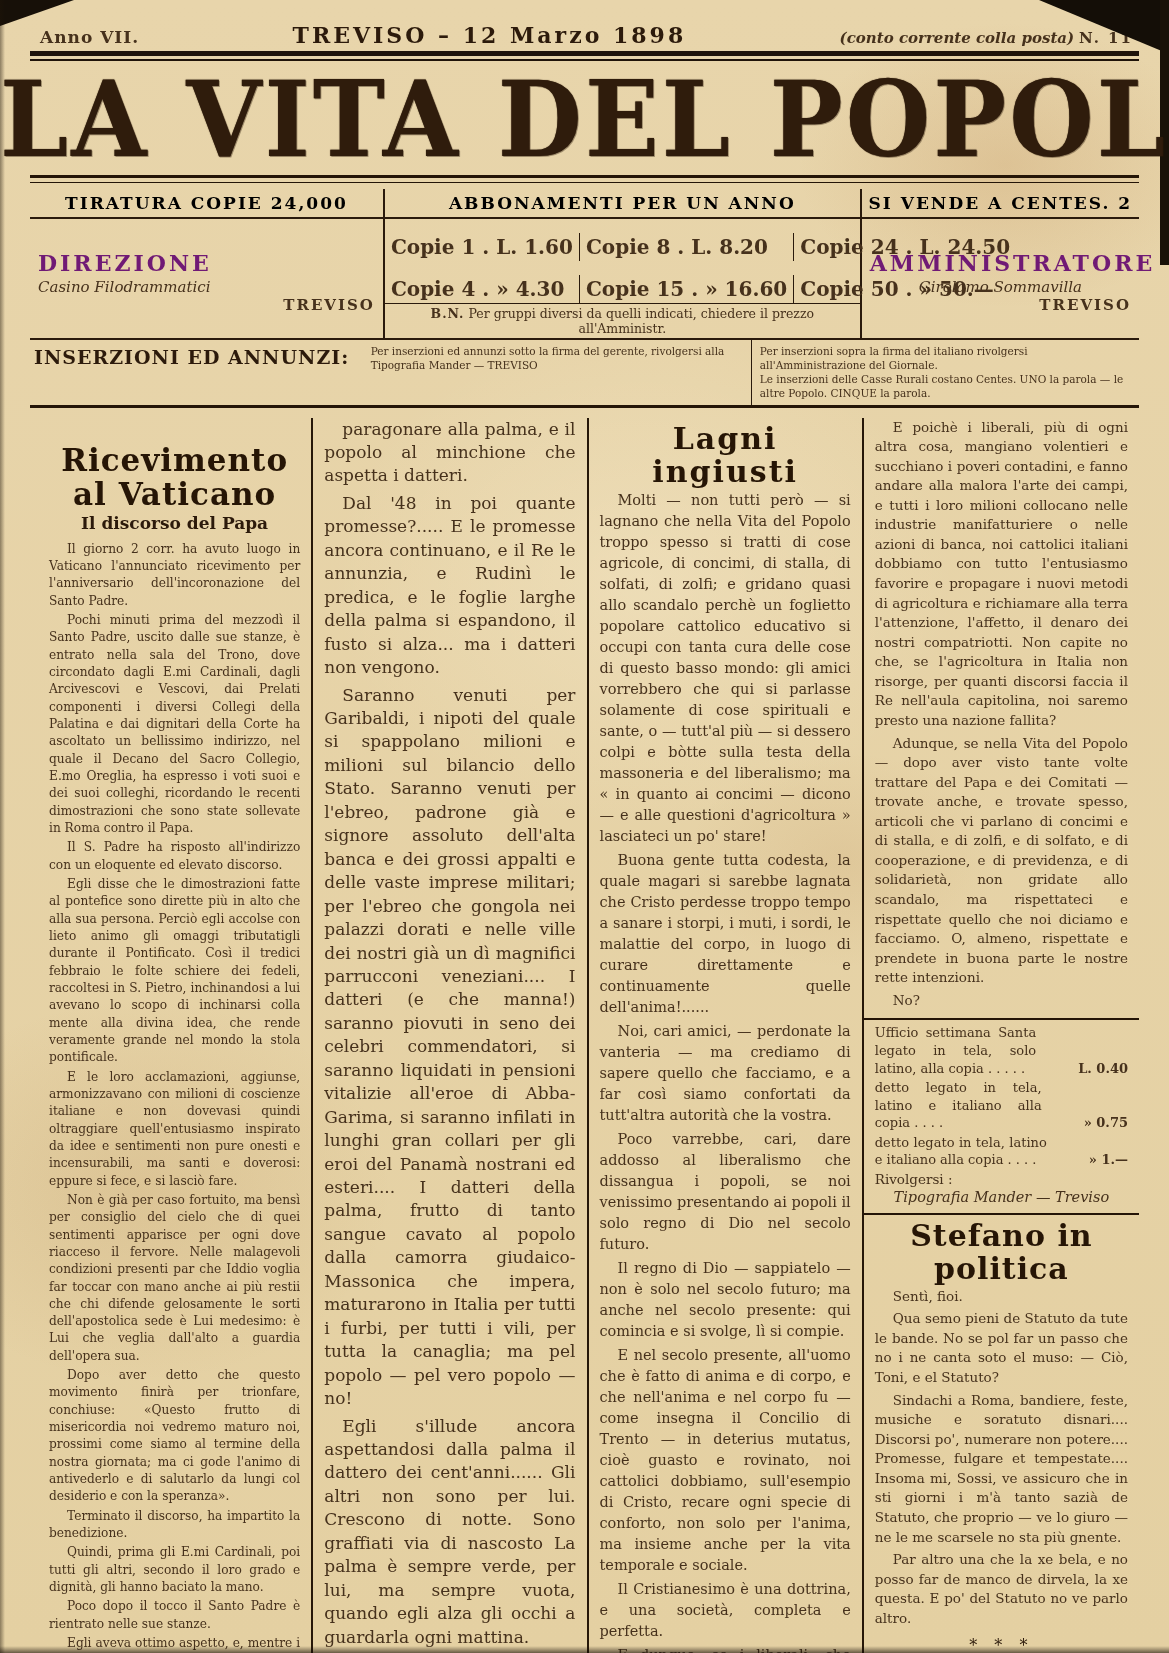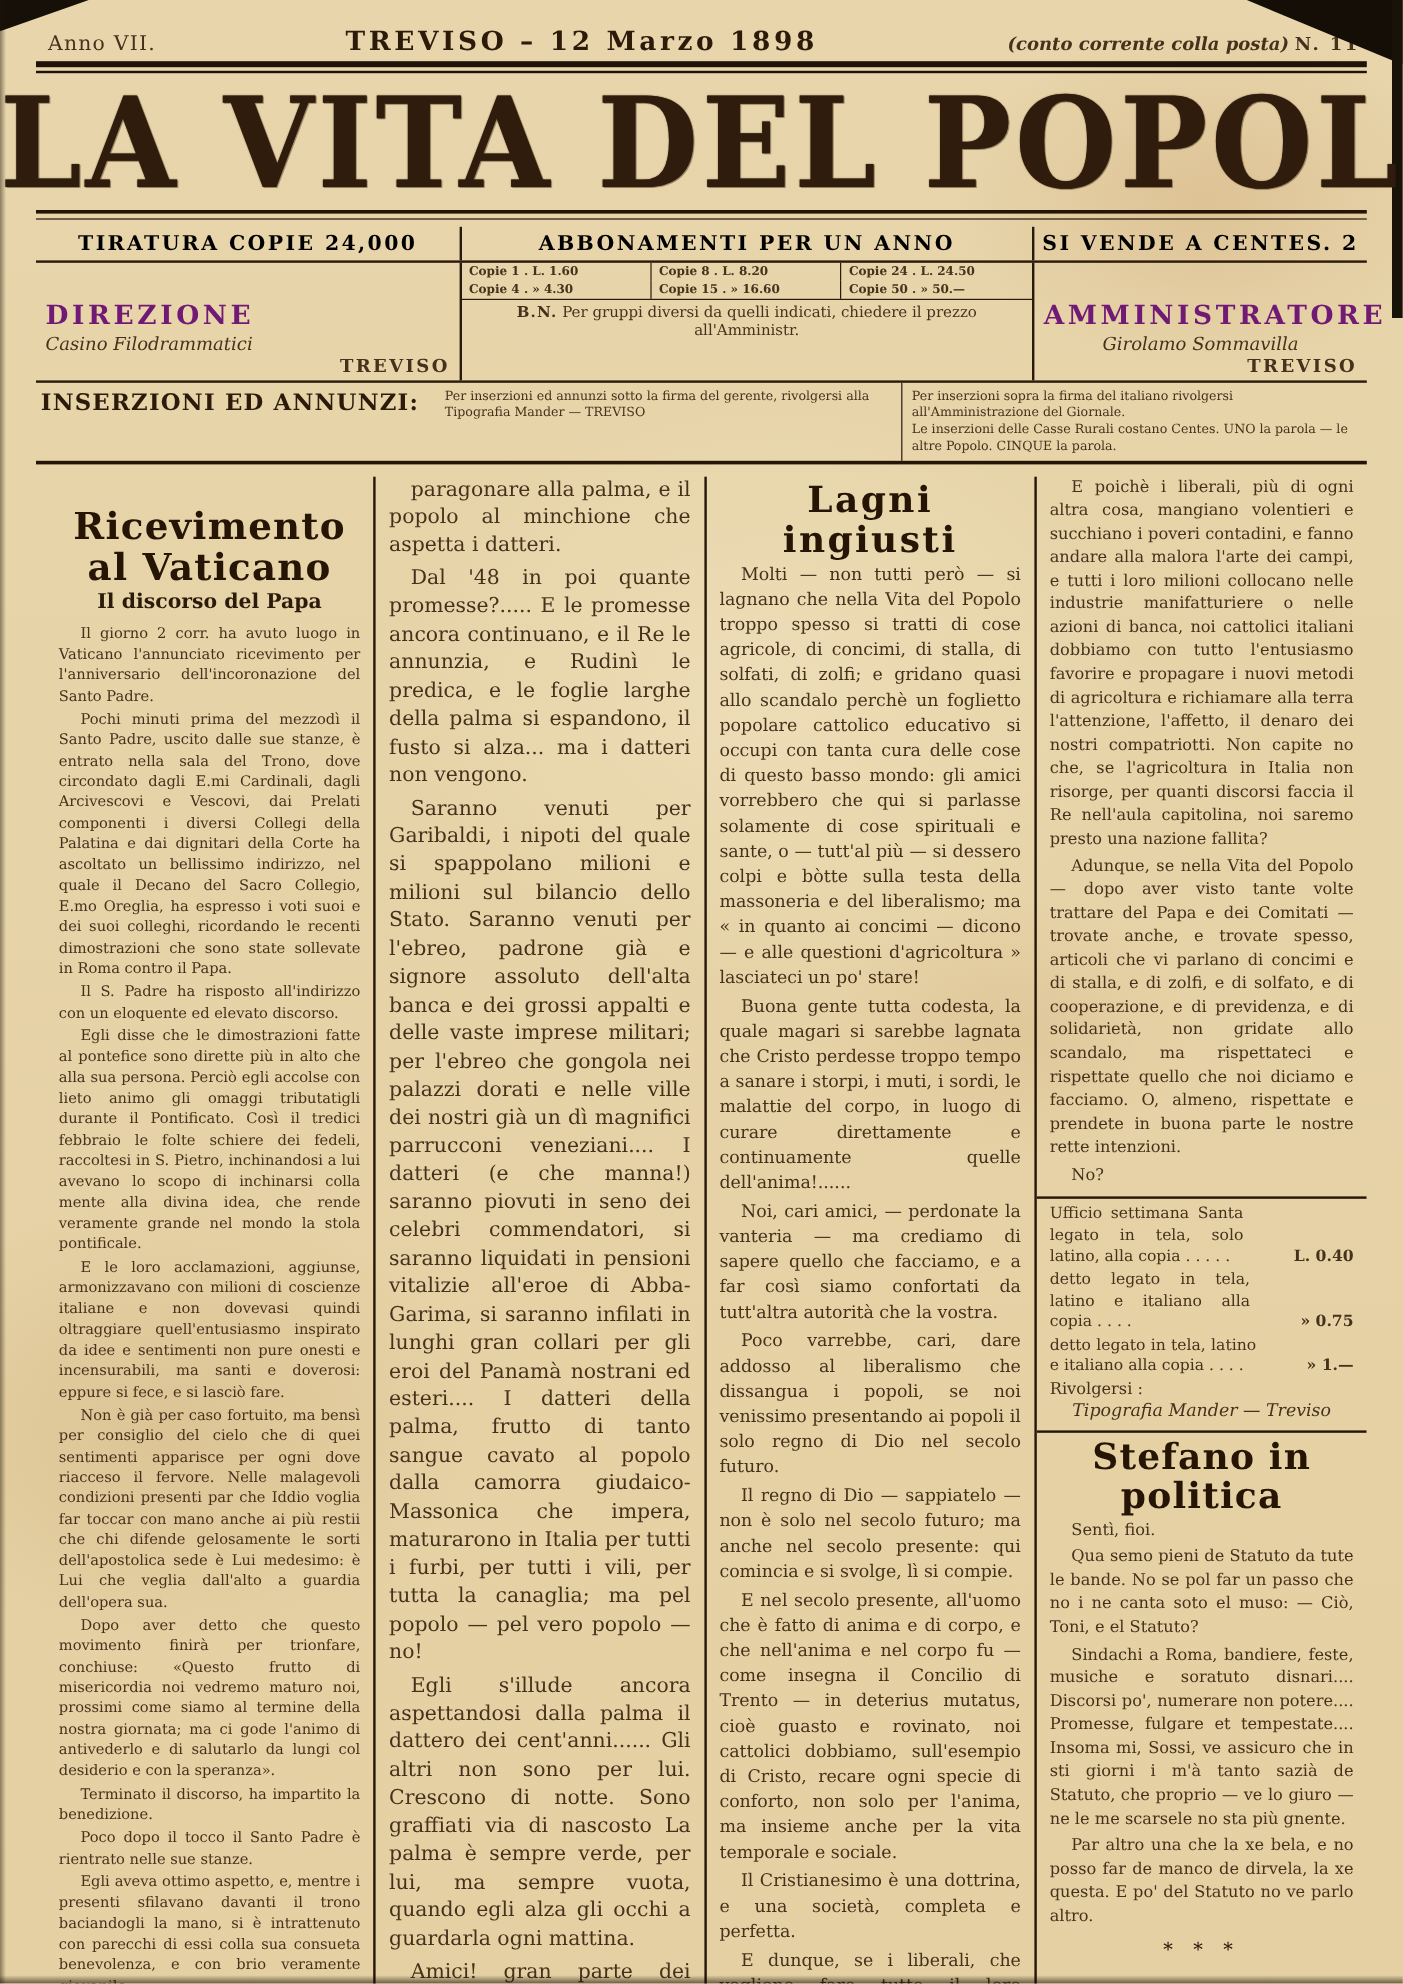--- a/index.html
+++ b/index.html
@@ -22,7 +22,7 @@
   .edge-bottom{position:absolute;bottom:0;left:0;right:0;height:7px;background:linear-gradient(transparent,rgba(20,12,5,.6));}
 
   .dateline{display:flex;justify-content:space-between;align-items:baseline;margin:22px 36px 2px 40px;}
-  .dateline .anno{font-weight:normal;font-size:17px;letter-spacing:1px;}
+  .dateline .anno{font-weight:bold;font-size:17px;letter-spacing:1px;}
   .dateline .center{font-weight:bold;font-size:22px;letter-spacing:3px;color:#2c1a0b;}
   .dateline .right{font-size:15px;}
   .dateline .right .paren{font-style:italic;font-weight:bold;}

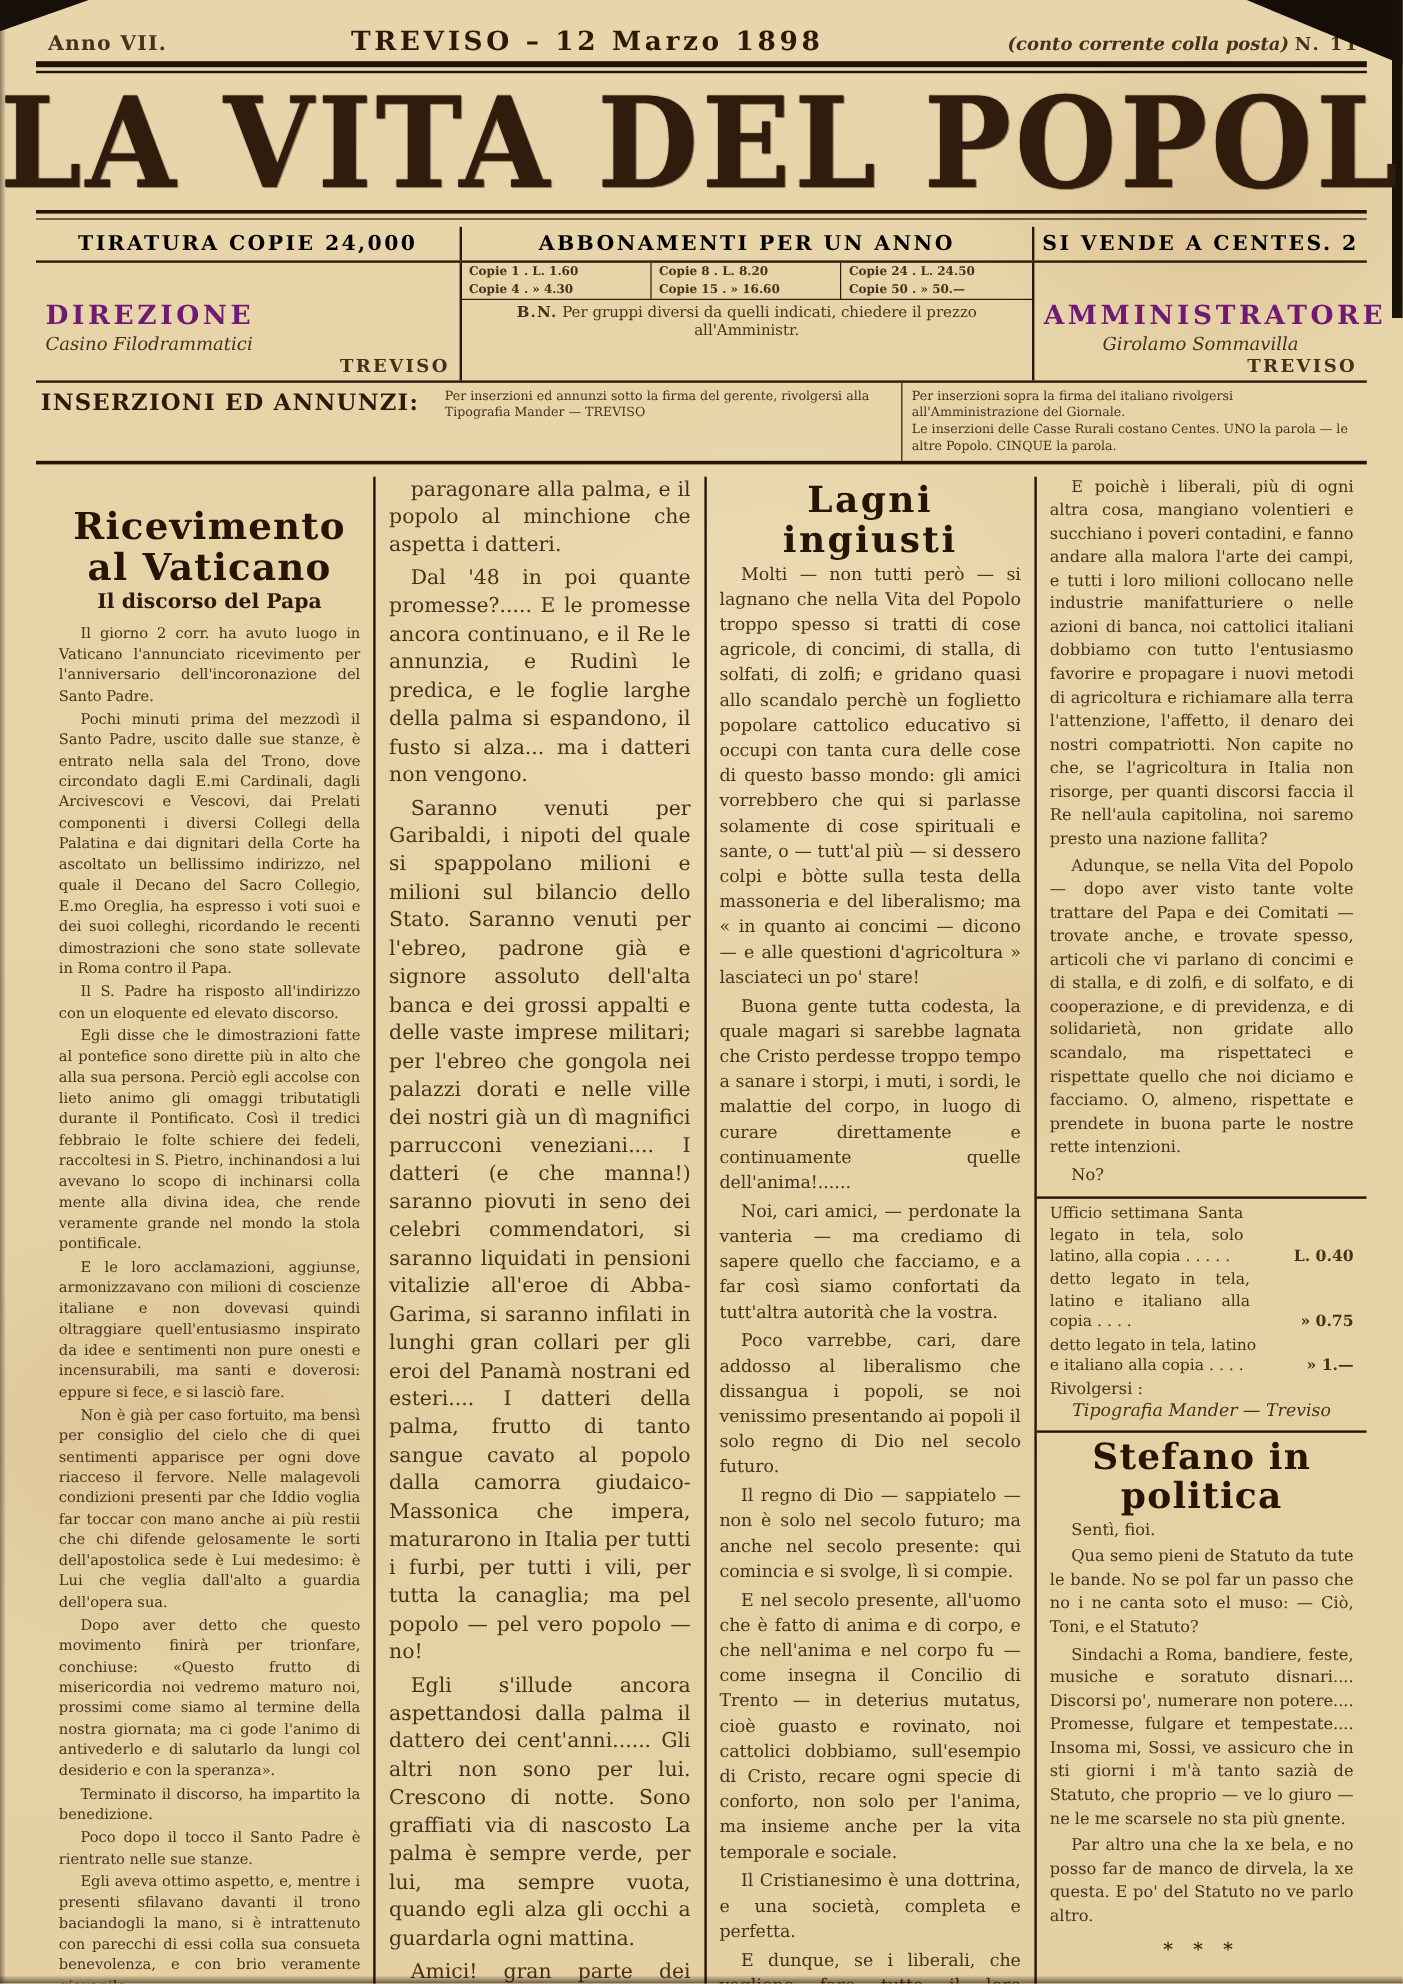--- a/index.html
+++ b/index.html
@@ -50,7 +50,7 @@
   .amm-title{text-align:center;}
   .amm-line1{text-align:center;}
   .price-grid{display:grid;grid-template-columns:1fr 1fr 1fr;}
-  .price-grid > div{padding:2px 6px;font-size:10px;white-space:nowrap;}
+  .price-grid > div{padding:2px 6px;font-size:20px;white-space:nowrap;margin-top:14px;}
   .price-grid > div:not(:nth-child(3n)){border-right:1px solid #2a1a0c;}
   .price-strong{font-weight:bold;}
   .bn-note{border-top:1px solid #2a1a0c;padding:2px 22px;font-size:12.5px;text-align:center;}

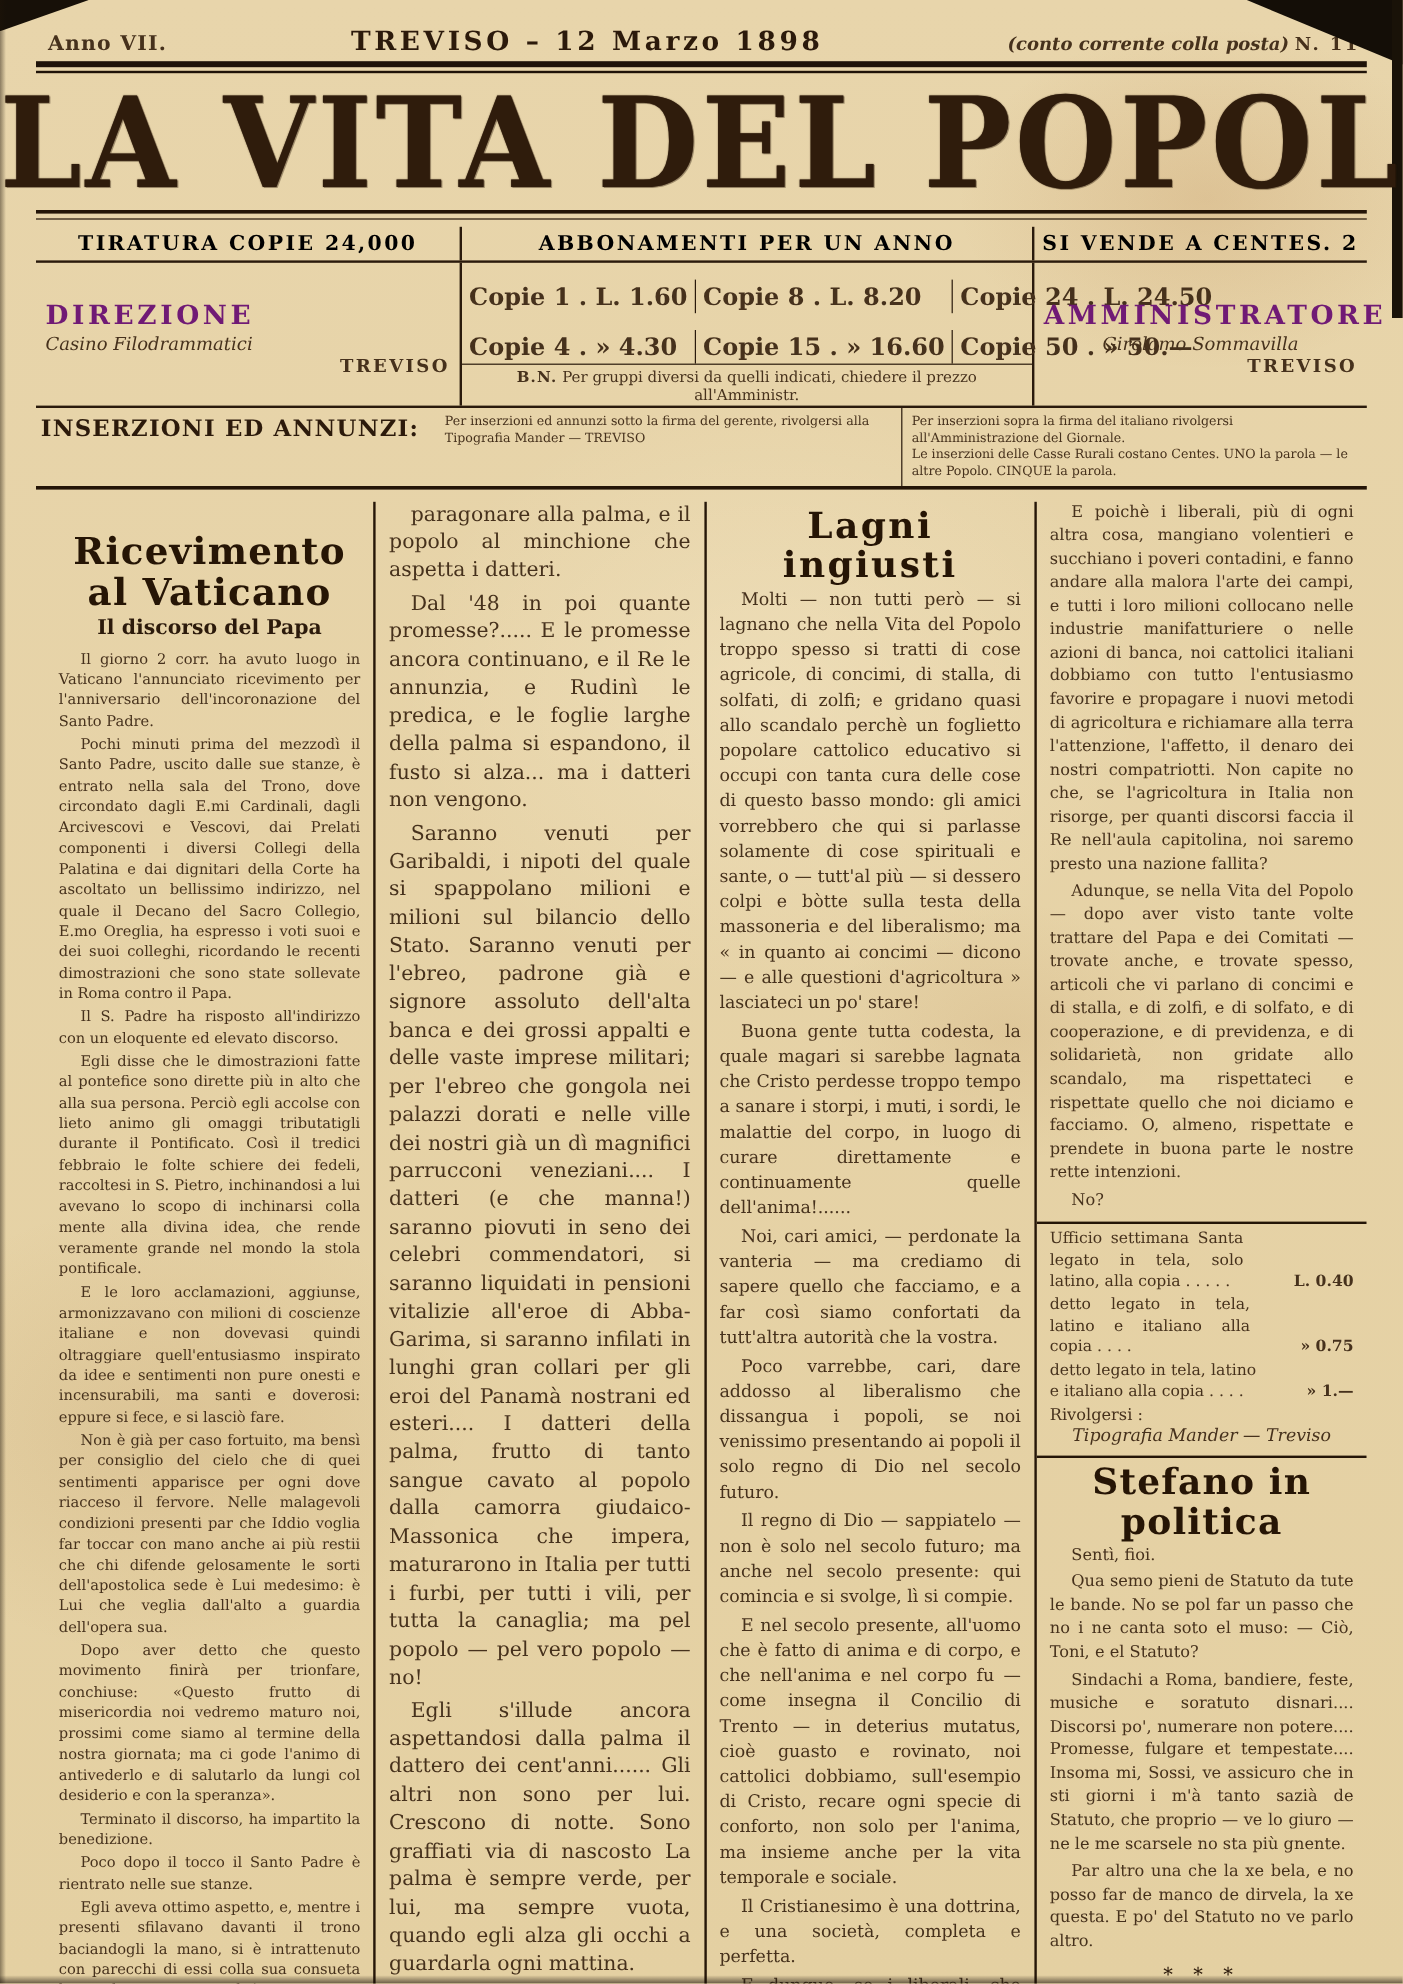--- a/index.html
+++ b/index.html
@@ -164,6 +164,7 @@
       <p>Non è già per caso fortuito, ma bensì per consiglio del cielo che di quei sentimenti apparisce per ogni dove riacceso il fervore. Nelle malagevoli condizioni presenti par che Iddio voglia far toccar con mano anche ai più restii che chi difende gelosamente le sorti dell'apostolica sede è Lui medesimo: è Lui che veglia dall'alto a guardia dell'opera sua.</p>
       <p>Dopo aver detto che questo movimento finirà per trionfare, conchiuse: «Questo frutto di misericordia noi vedremo maturo noi, prossimi come siamo al termine della nostra giornata; ma ci gode l'animo di antivederlo e di salutarlo da lungi col desiderio e con la speranza».</p>
       <p>Terminato il discorso, ha impartito la benedizione.</p>
+      <p>Quindi, prima gli E.mi Cardinali, poi tutti gli altri, secondo il loro grado e dignità, gli hanno baciato la mano.</p>
       <p>Poco dopo il tocco il Santo Padre è rientrato nelle sue stanze.</p>
       <p>Egli aveva ottimo aspetto, e, mentre i presenti sfilavano davanti il trono baciandogli la mano, si è intrattenuto con parecchi di essi colla sua consueta benevolenza, e con brio veramente giovanile.</p>
     </div>

